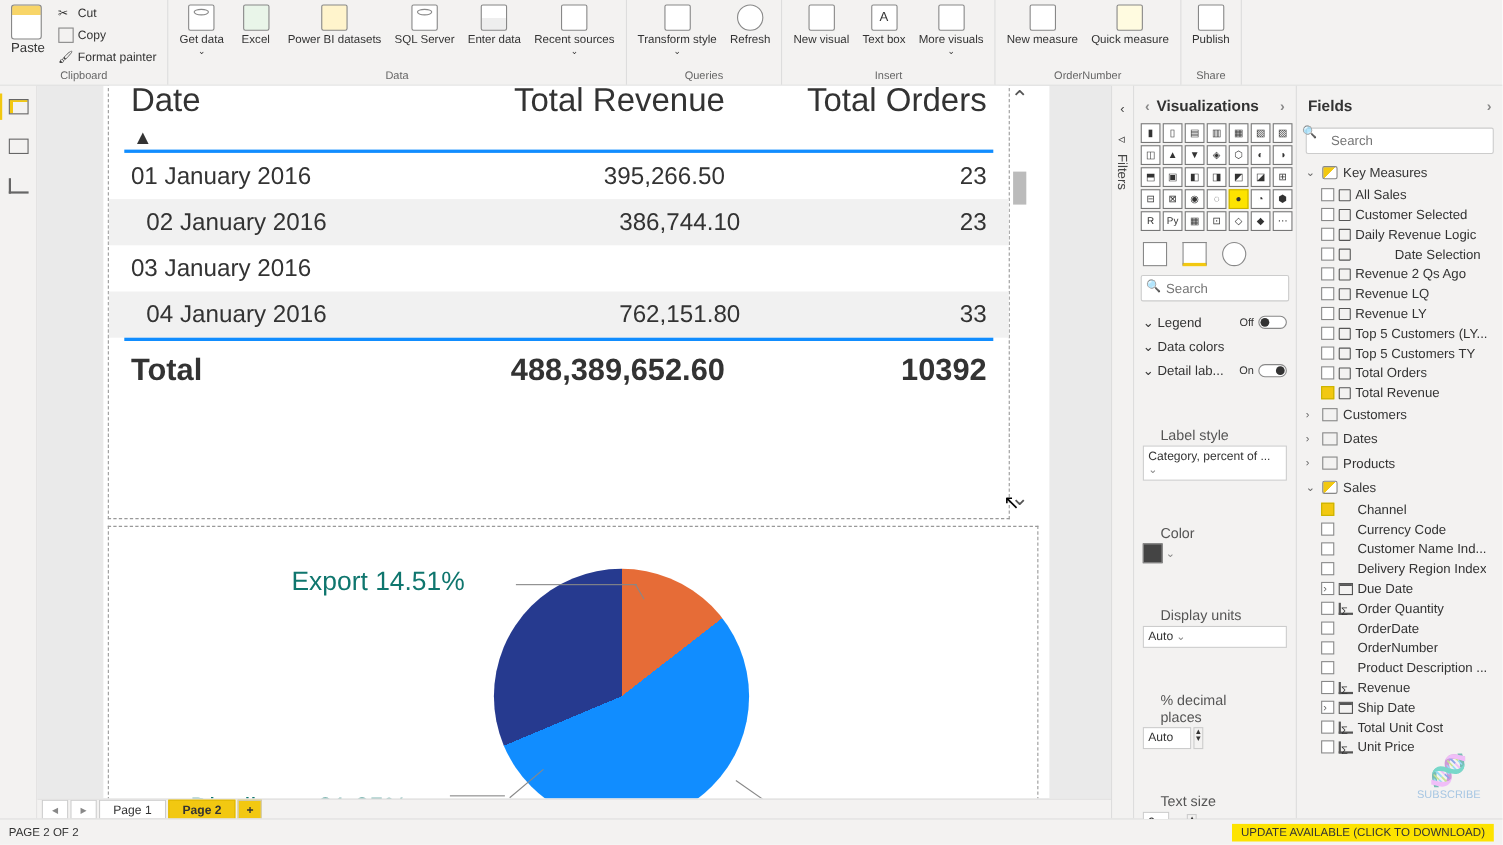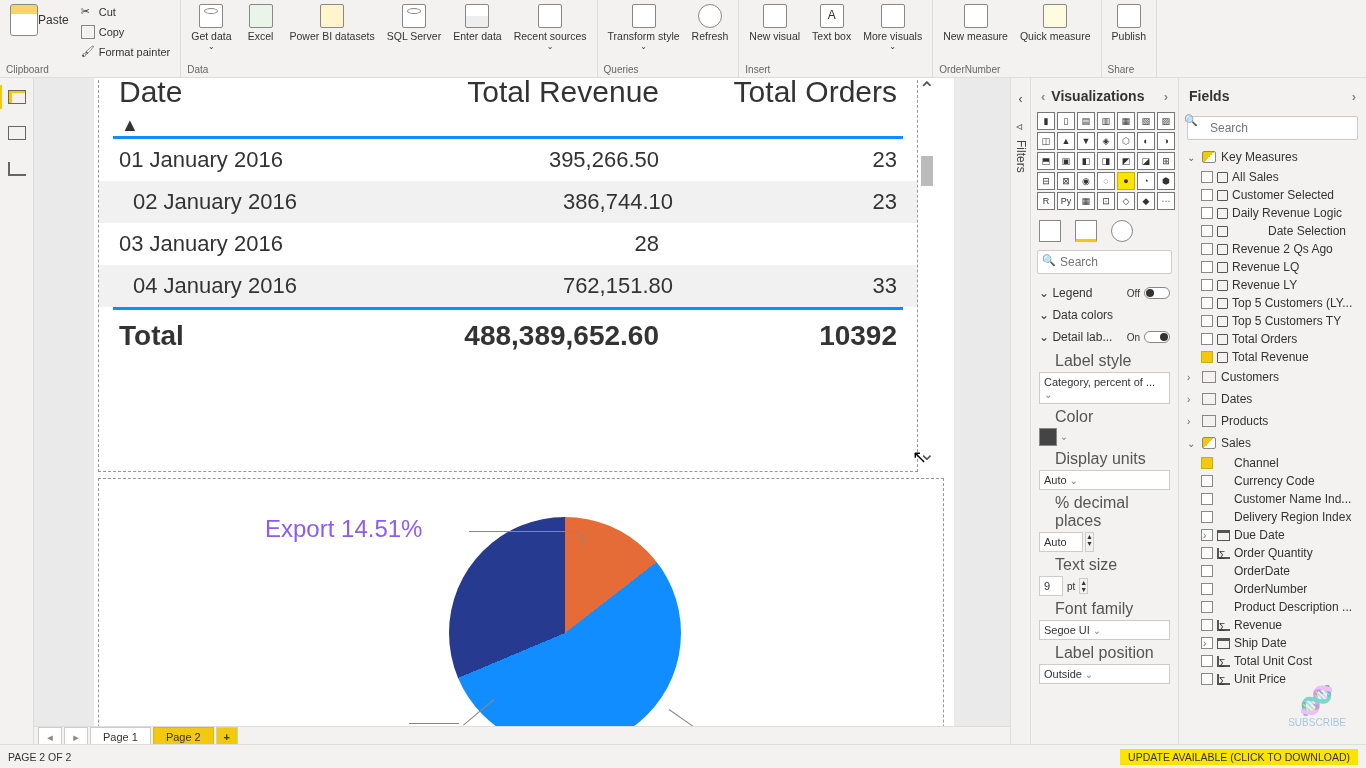--- a/index.html
+++ b/index.html
@@ -17,7 +17,7 @@
 .ribbon-icon.refresh { border-radius: 50%; }
 .ribbon-small-btn { display: flex; align-items: center; gap: 4px; font-size: 11px; padding: 1px 4px; cursor: pointer; height: 20px; }
 .ribbon-small-icon { width: 14px; height: 14px; display: inline-block; border: 1px solid #888; }
-.paste-col { display:flex; flex-direction:row; align-items:center; justify-content:center; padding:2px 4px;}
+.paste-col { display:flex; flex-direction:column; justify-content:center; padding:2px 4px;}
 .paste-icon { width: 28px; height: 32px; border: 1px solid #888; border-radius: 3px; background: linear-gradient(#f8d568 30%, #fff 30%); }
 
 

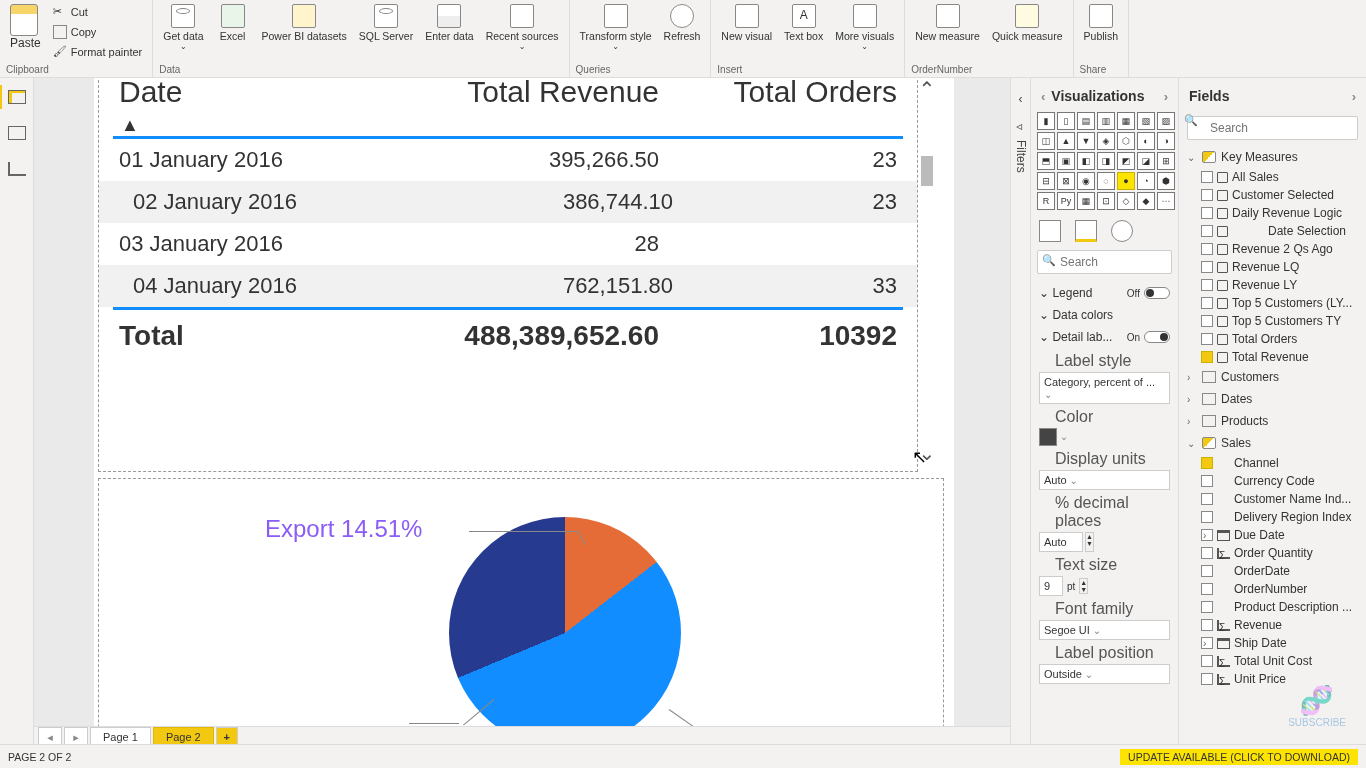--- a/index.html
+++ b/index.html
@@ -9,7 +9,7 @@
 .ribbon { height: 78px; background: #f3f2f1; border-bottom: 1px solid #ddd; display: flex; }
 .ribbon-group { border-right: 1px solid #ddd; padding: 2px 6px 0; display: flex; flex-direction: column; height: 100%; }
 .ribbon-group-body { display: flex; flex: 1; align-items: flex-start; gap: 4px; }
-.ribbon-group-label { font-size: 10px; color: #666; padding-bottom: 2px; }
+.ribbon-group-label { font-size: 10px; color: #666; text-align: center; padding-bottom: 2px; }
 .ribbon-btn { display: flex; flex-direction: column; align-items: center; justify-content: flex-start; padding: 2px 4px; min-width: 42px; cursor: pointer; font-size: 10.5px; text-align: center; line-height: 1.15; }
 .ribbon-icon { width: 24px; height: 24px; display: inline-block; margin-bottom: 2px; border: 1px solid #888; border-radius: 2px; background: #fff; position: relative; }
 .ribbon-icon.db::after { content:''; position:absolute; left:4px; right:4px; top:3px; height:4px; border:1px solid #888; border-radius:50%; }

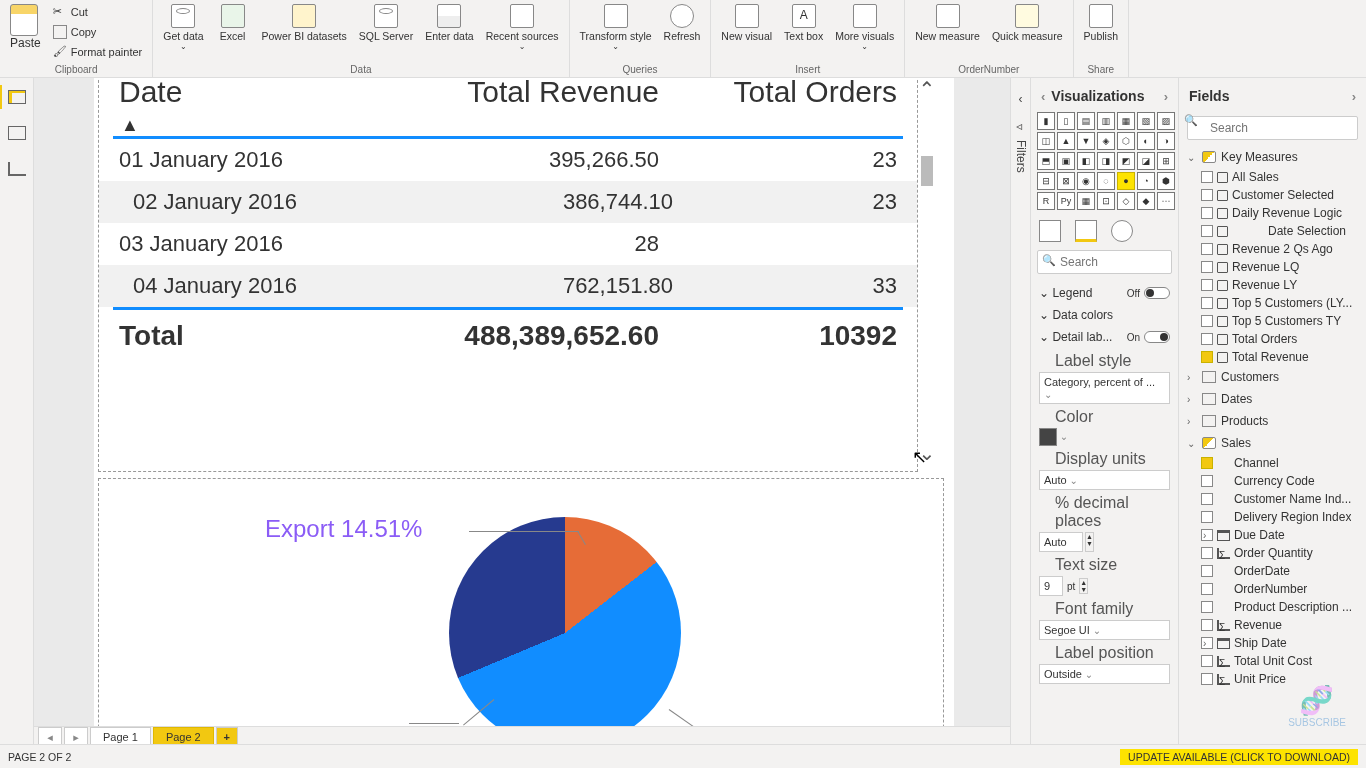--- a/index.html
+++ b/index.html
@@ -270,7 +270,6 @@
           </div>
           <div class="tbl-row">
             <div>03 January 2016</div>
-            <div>28</div>
           </div>
           <div class="tbl-row alt">
             <div>04 January 2016</div>

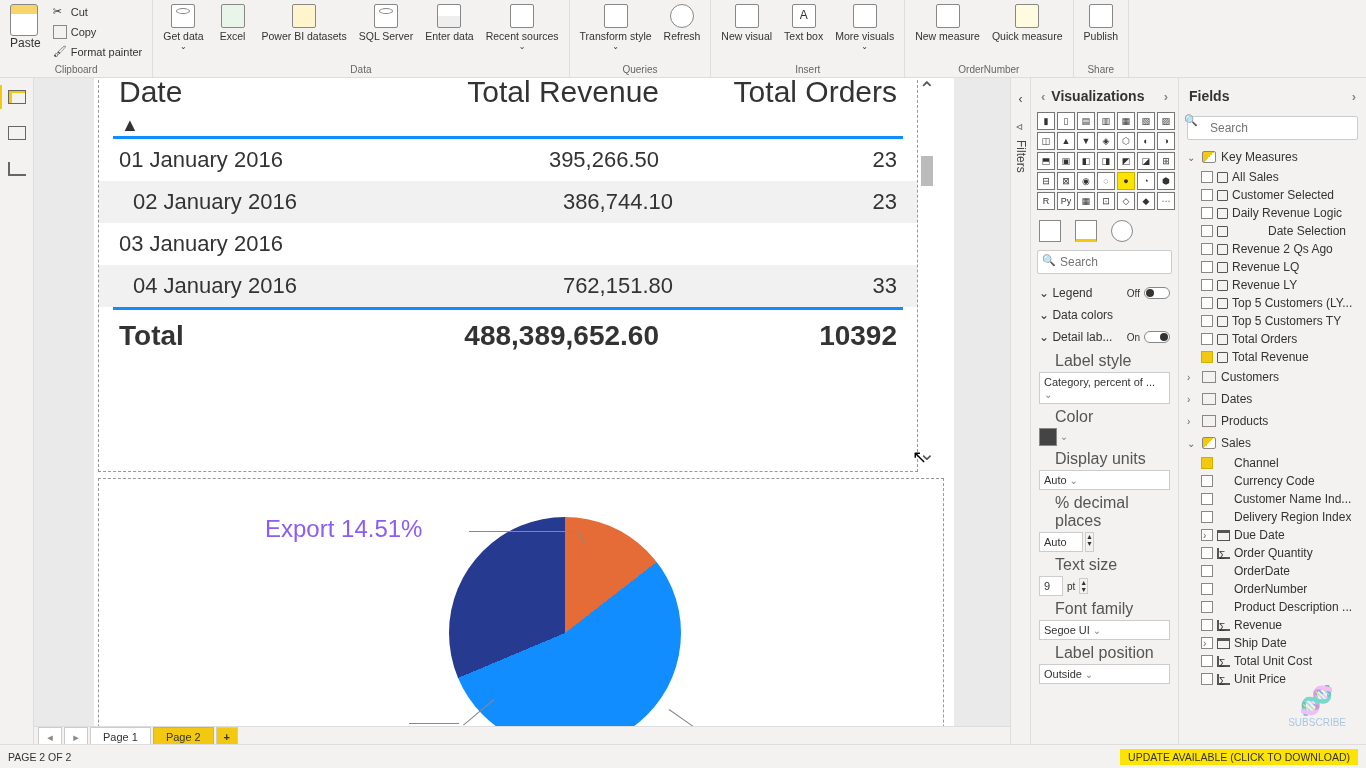--- a/index.html
+++ b/index.html
@@ -80,7 +80,7 @@
 .format-row .toggle { width: 26px; height: 12px; border: 1px solid #888; border-radius: 6px; position: relative; background:#fff;}
 .format-row .toggle.on::after { content:''; position:absolute; right:1px; top:1px; width:8px; height:8px; background:#333; border-radius:50%; }
 .format-row .toggle.off::after { content:''; position:absolute; left:1px; top:1px; width:8px; height:8px; background:#333; border-radius:50%; }
-.format-label { font-size: 16px; color:#555; padding: 4px 16px 2px;}
+.format-label { font-size: 13px; color:#555; padding: 4px 16px 2px; margin-top: 36px;}
 .format-input { width: 100%; border:1px solid #ccc; padding:3px 4px; font-size:11px; background:#fff;}
 .format-small { width: 44px; }
 .color-swatch { width:18px; height:18px; background:#444; border:1px solid #888; display:inline-block; vertical-align:middle;}

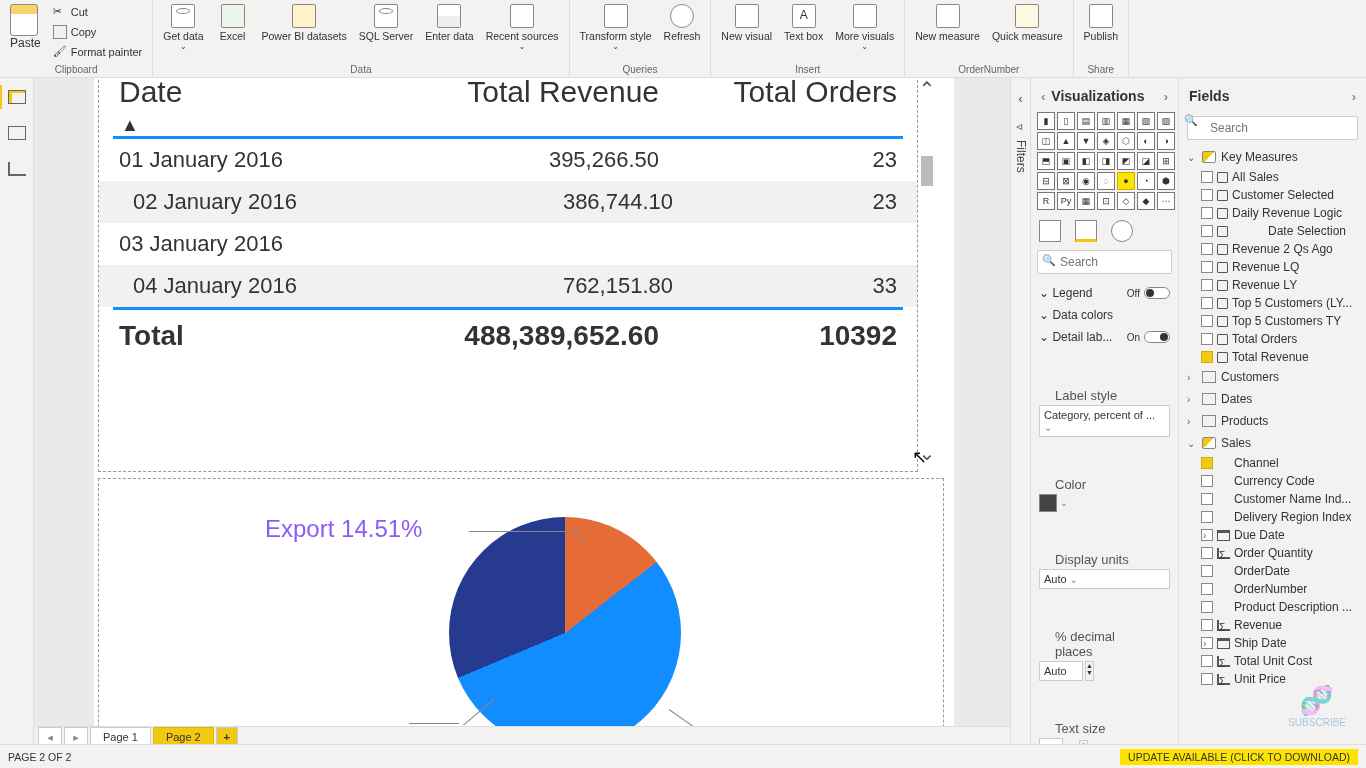--- a/index.html
+++ b/index.html
@@ -54,7 +54,7 @@
 
 .pie-wrap { position: relative; width: 100%; height: 100%; }
 .pie { position:absolute; left: 350px; top: 38px; width: 232px; height: 232px; border-radius: 50%; background: conic-gradient(#e66c37 0deg 52.2deg, #118dff 52.2deg 247.2deg, #263a8f 247.2deg 360deg); }
-.pie-label { position:absolute; font-size: 24px; color:#8b5cf6; }
+.pie-label { position:absolute; font-size: 24px; color:#0f766e; }
 .pie-line { position:absolute; background:#888; }
 
 

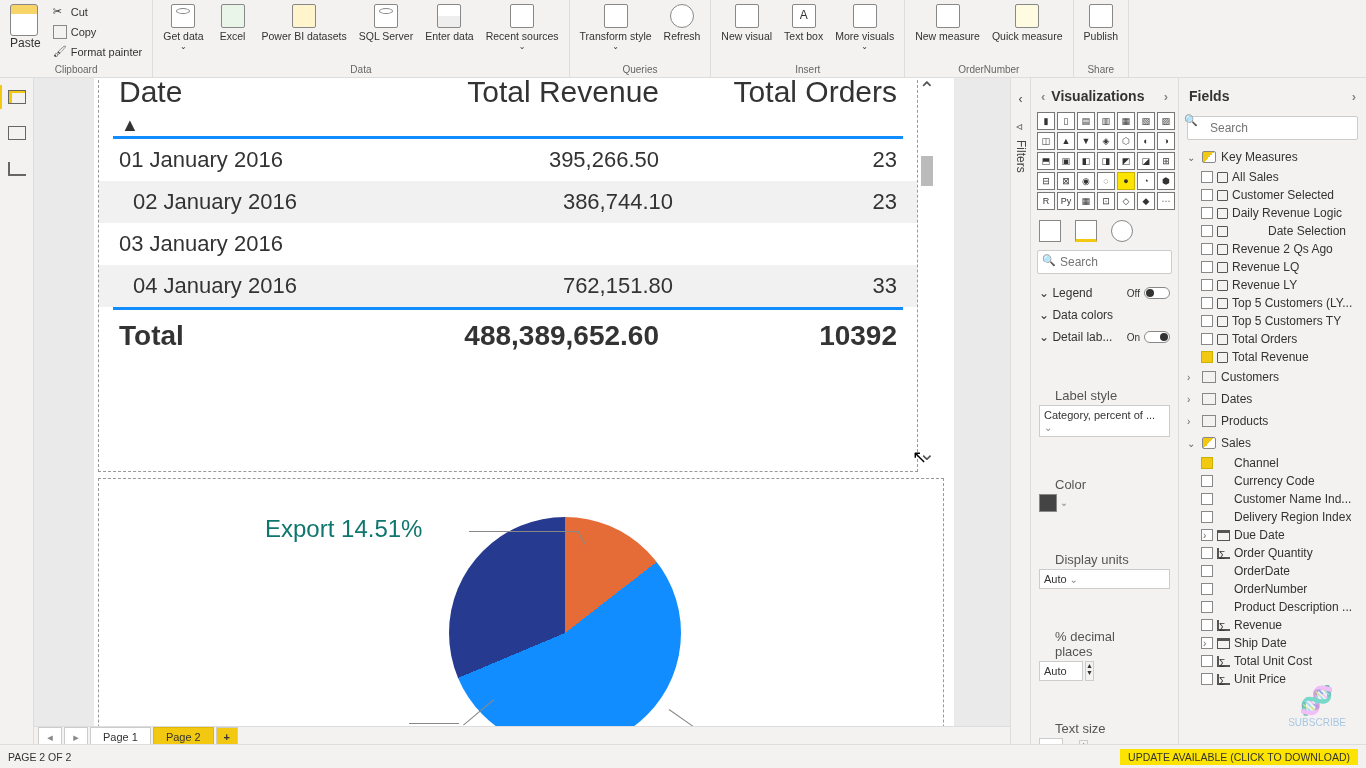--- a/index.html
+++ b/index.html
@@ -102,7 +102,7 @@
 
 .page-tabs { position: absolute; left: 34px; right: 356px; bottom: 24px; height: 18px; background: #f3f2f1; border-top:1px solid #ddd; display:flex; align-items:center; padding: 0 4px; gap: 2px; font-size: 11px;}
 .ptab { padding: 2px 12px; background:#fff; border:1px solid #ccc; cursor:pointer; height: 18px; line-height:14px;}
-.ptab.active { background:#f2c811; border-color:#e0b800; font-weight:400;}
+.ptab.active { background:#f2c811; border-color:#e0b800; font-weight:700;}
 .ptab.nav { width:24px; text-align:center; padding:2px 4px; color:#888;}
 .ptab.add { background:#f2c811; width:22px; text-align:center; font-weight:bold; padding:2px 0;}
 

